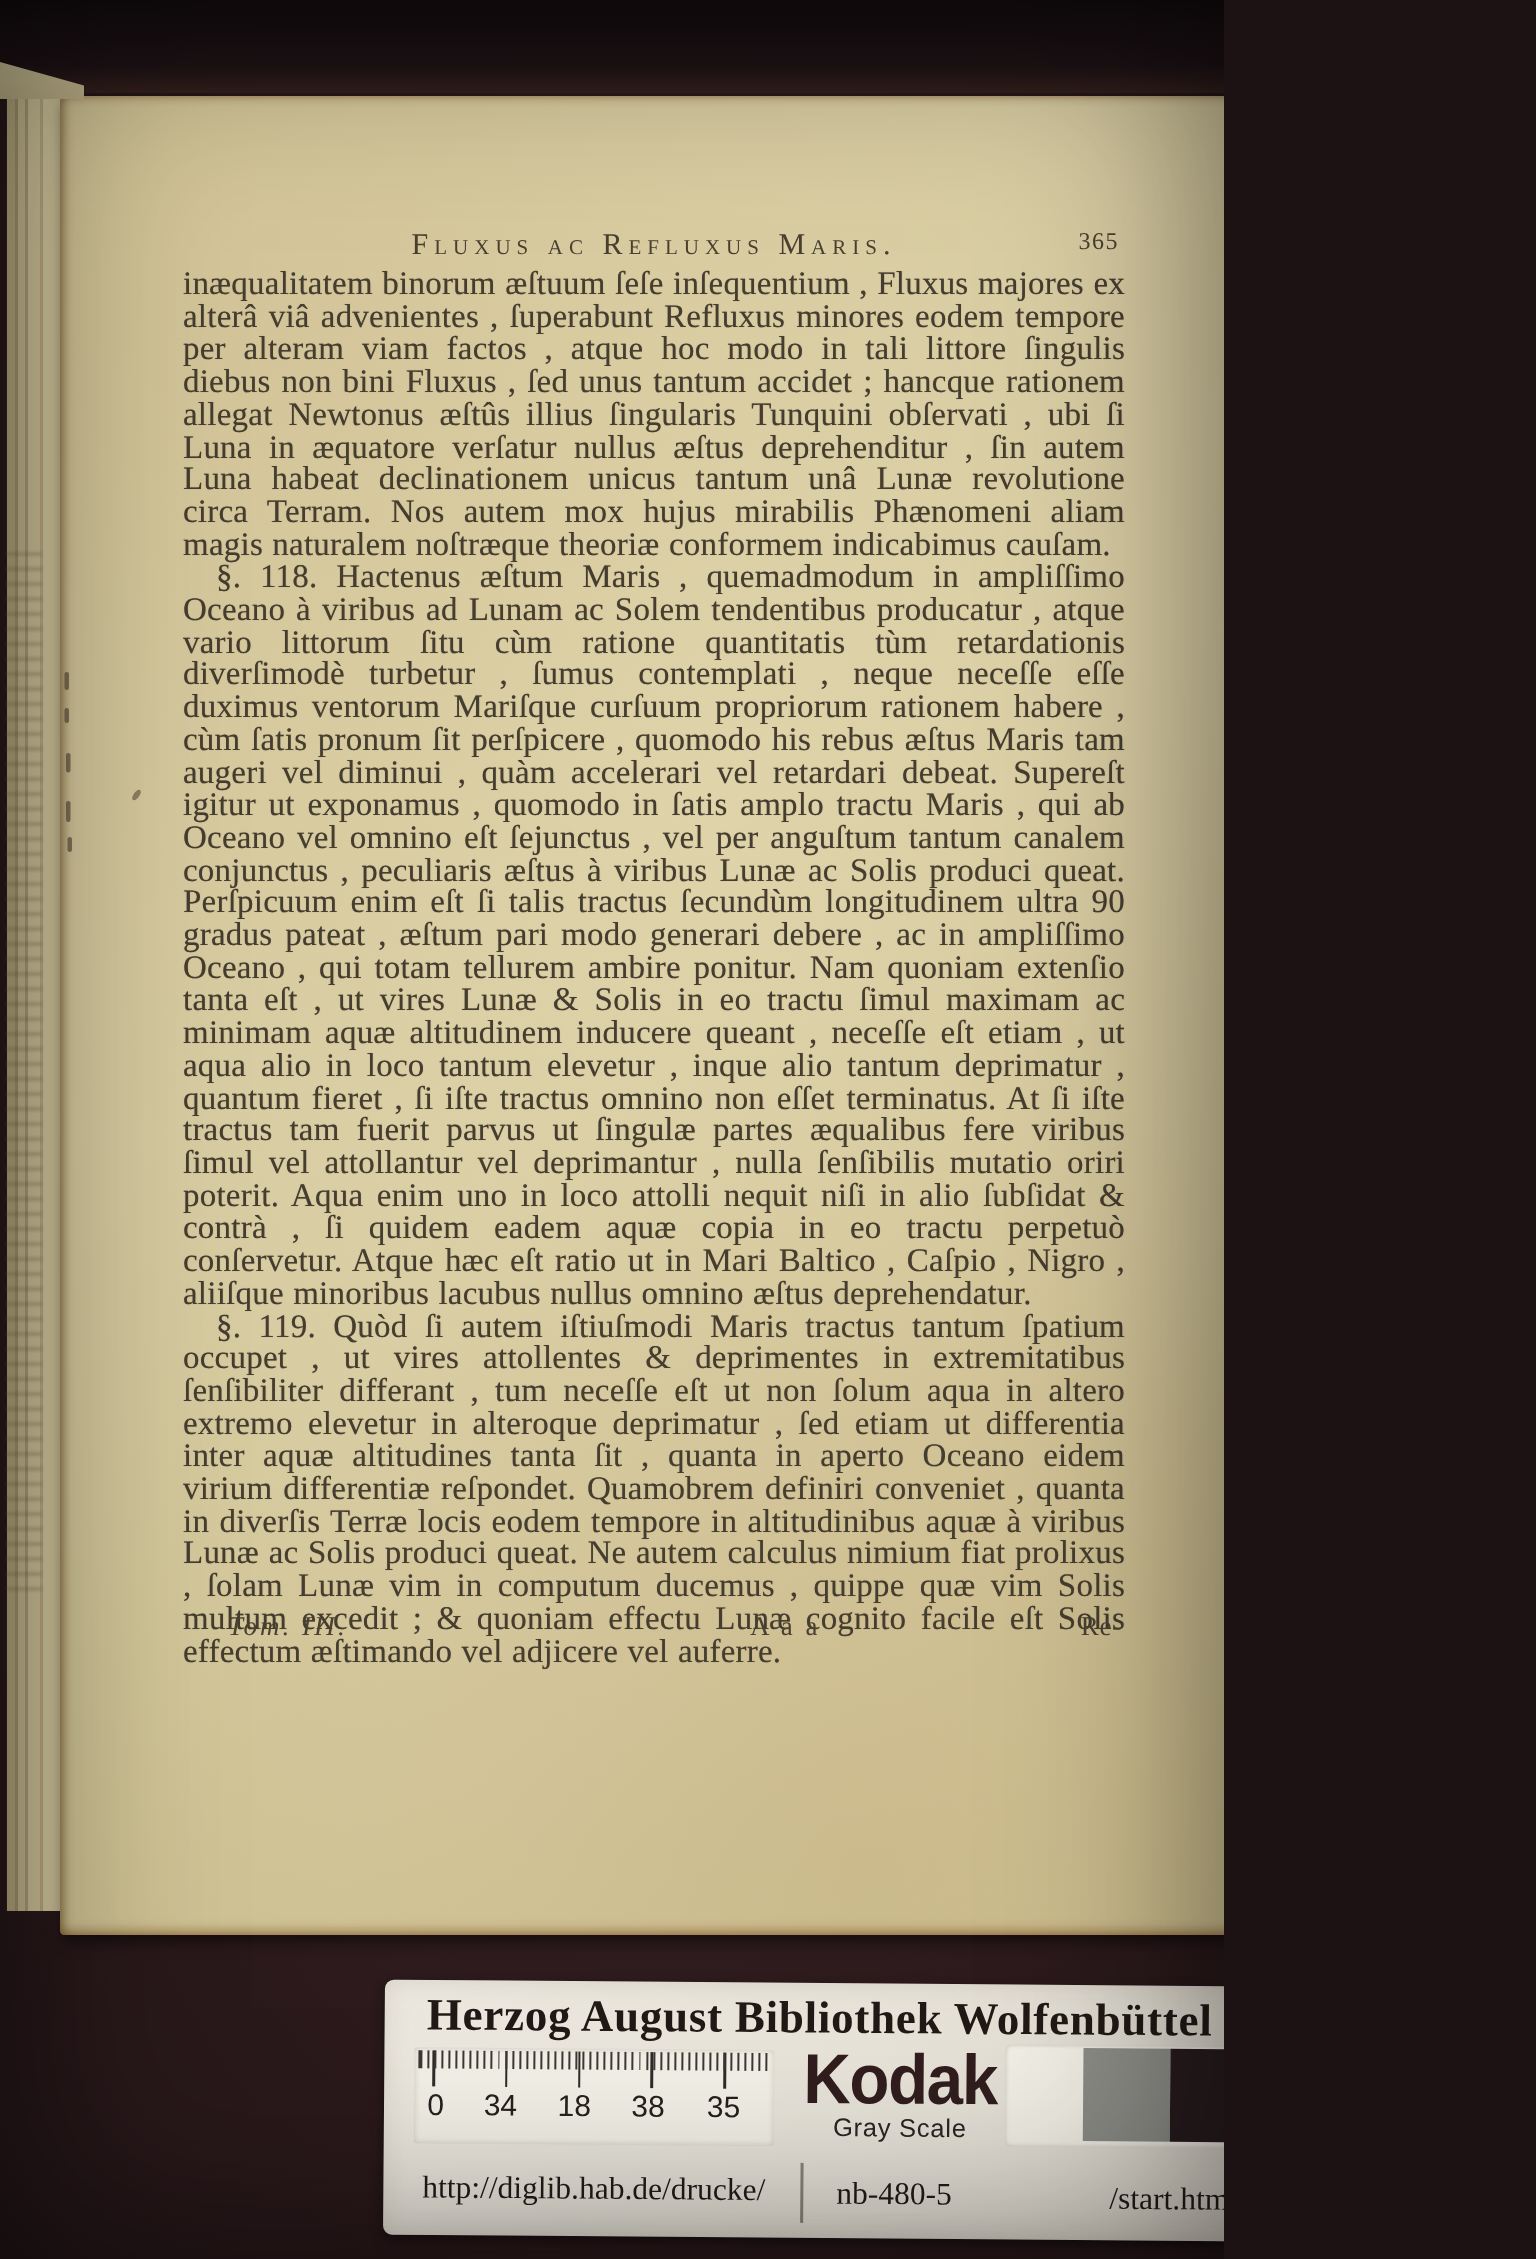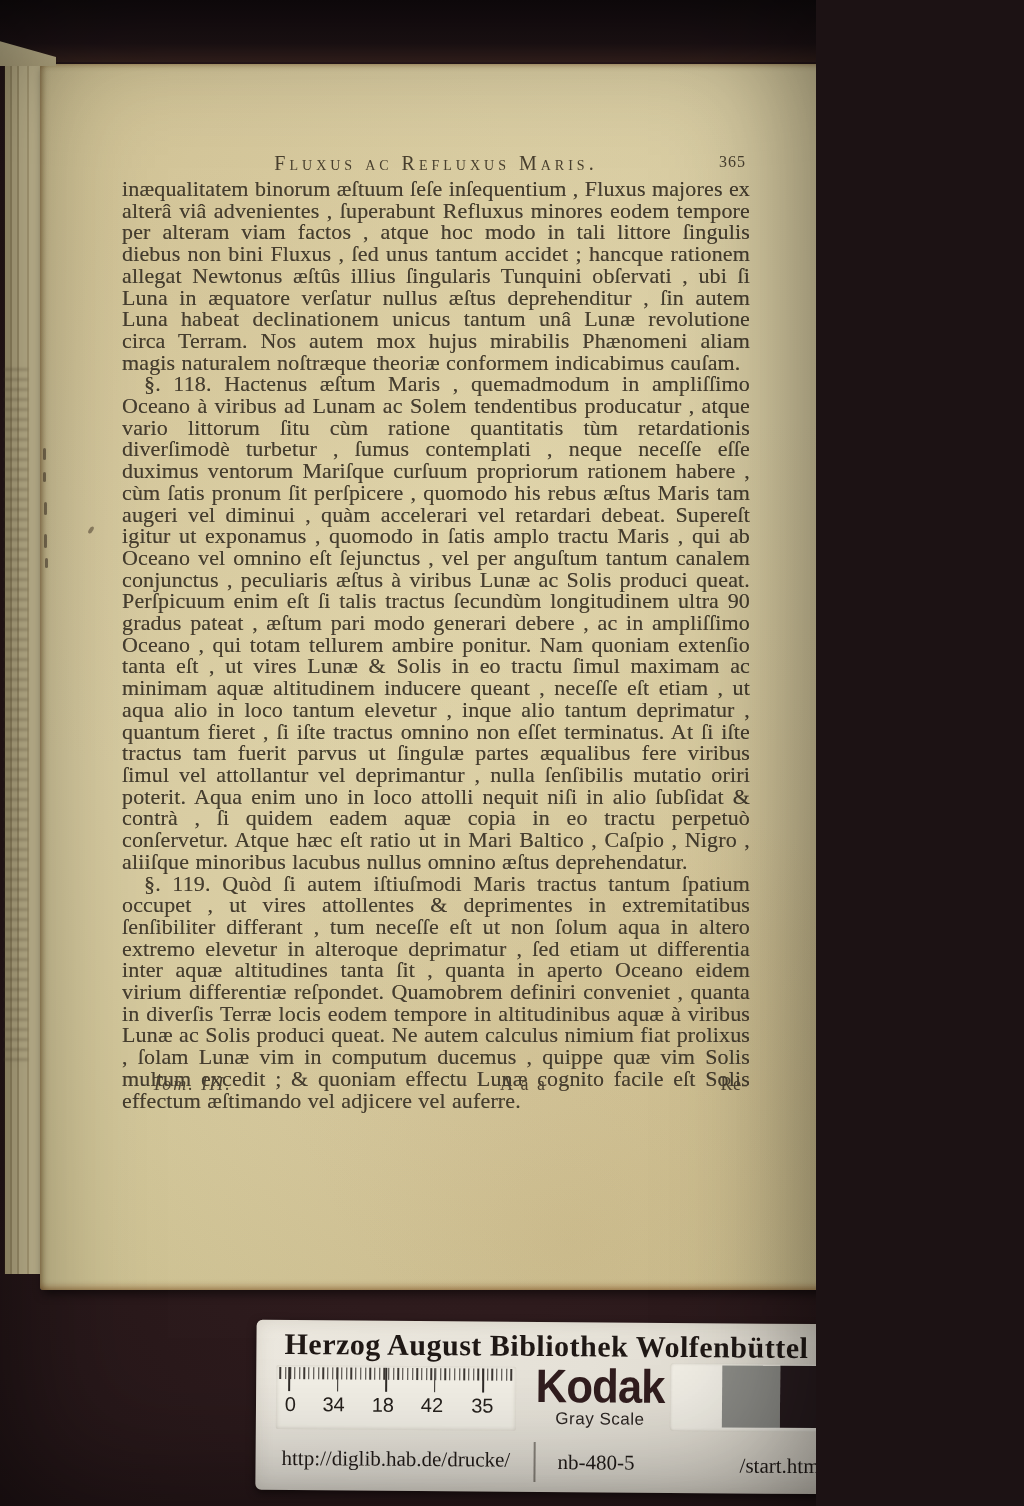--- a/index.html
+++ b/index.html
@@ -146,7 +146,7 @@
         <span class="rl0">0</span>
         <span class="rl1">34</span>
         <span class="rl2">18</span>
-        <span class="rl3">42</span>
+        <span class="rl3">38</span>
         <span class="rl4">35</span>
       </div>
     </div>

